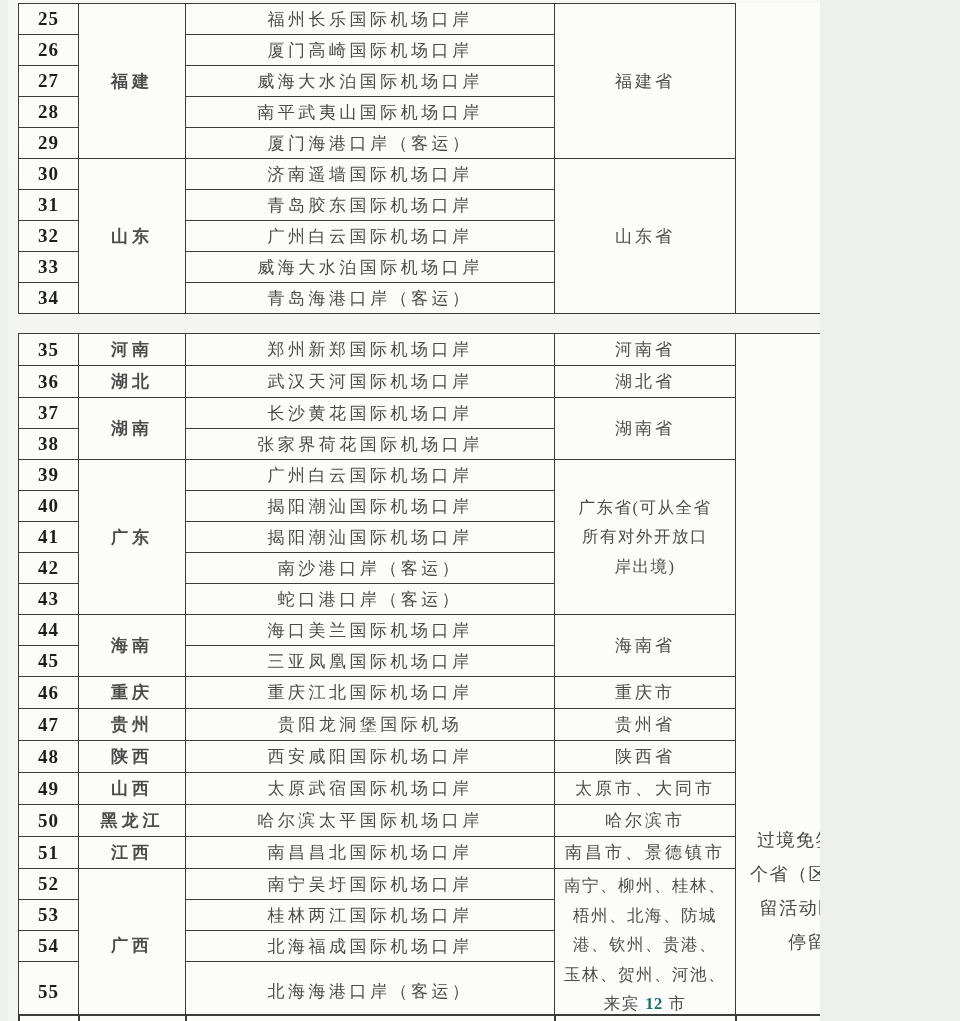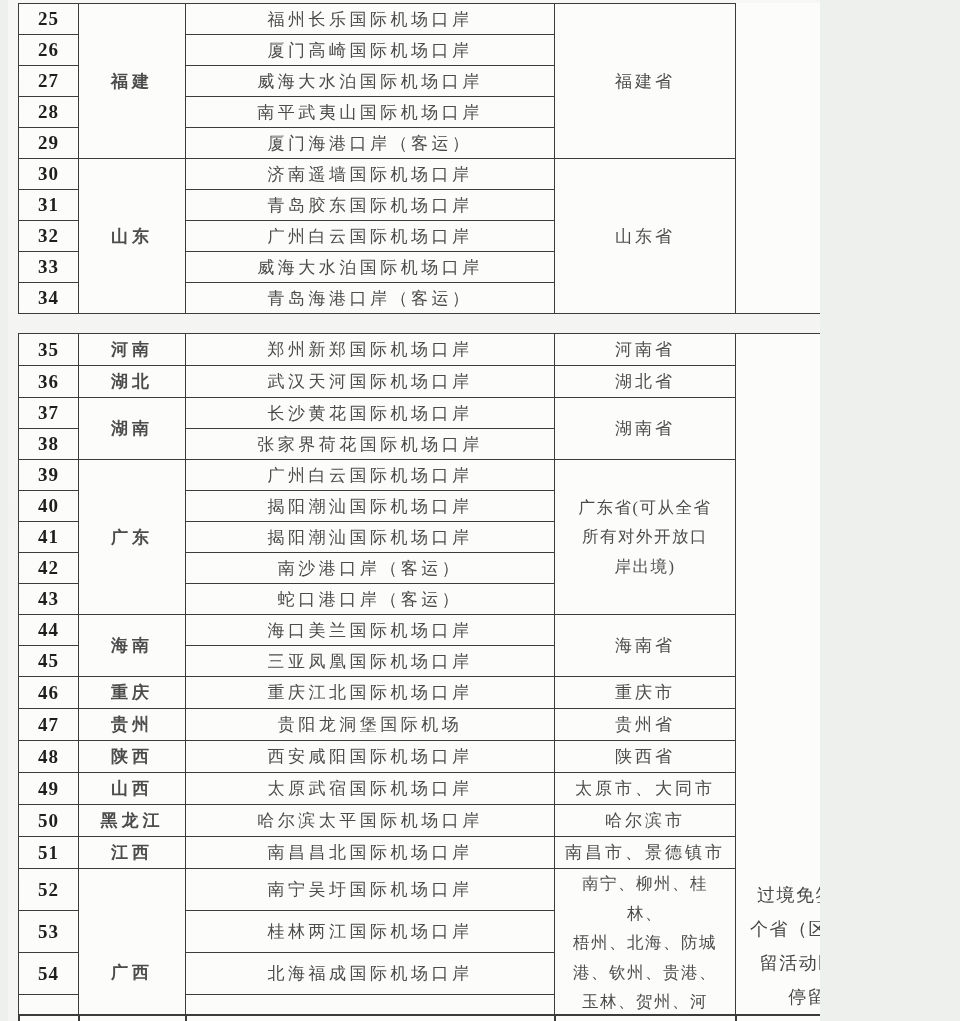--- a/index.html
+++ b/index.html
@@ -37,7 +37,7 @@
   }
   td.province-cell{letter-spacing:4px;font-weight:bold;}
   td.region-cell{letter-spacing:3px;line-height:31px;padding:0 5px;}
-  td.region-multiline{letter-spacing:1.5px;line-height:29.5px;font-size:16.5px;padding:0 16px;}
+  td.region-multiline{letter-spacing:1.5px;line-height:29.5px;font-size:16.5px;padding:0 0;}
   td.note-cell{
     vertical-align:bottom;
     font-size:18px;color:#474747;letter-spacing:1.5px;

